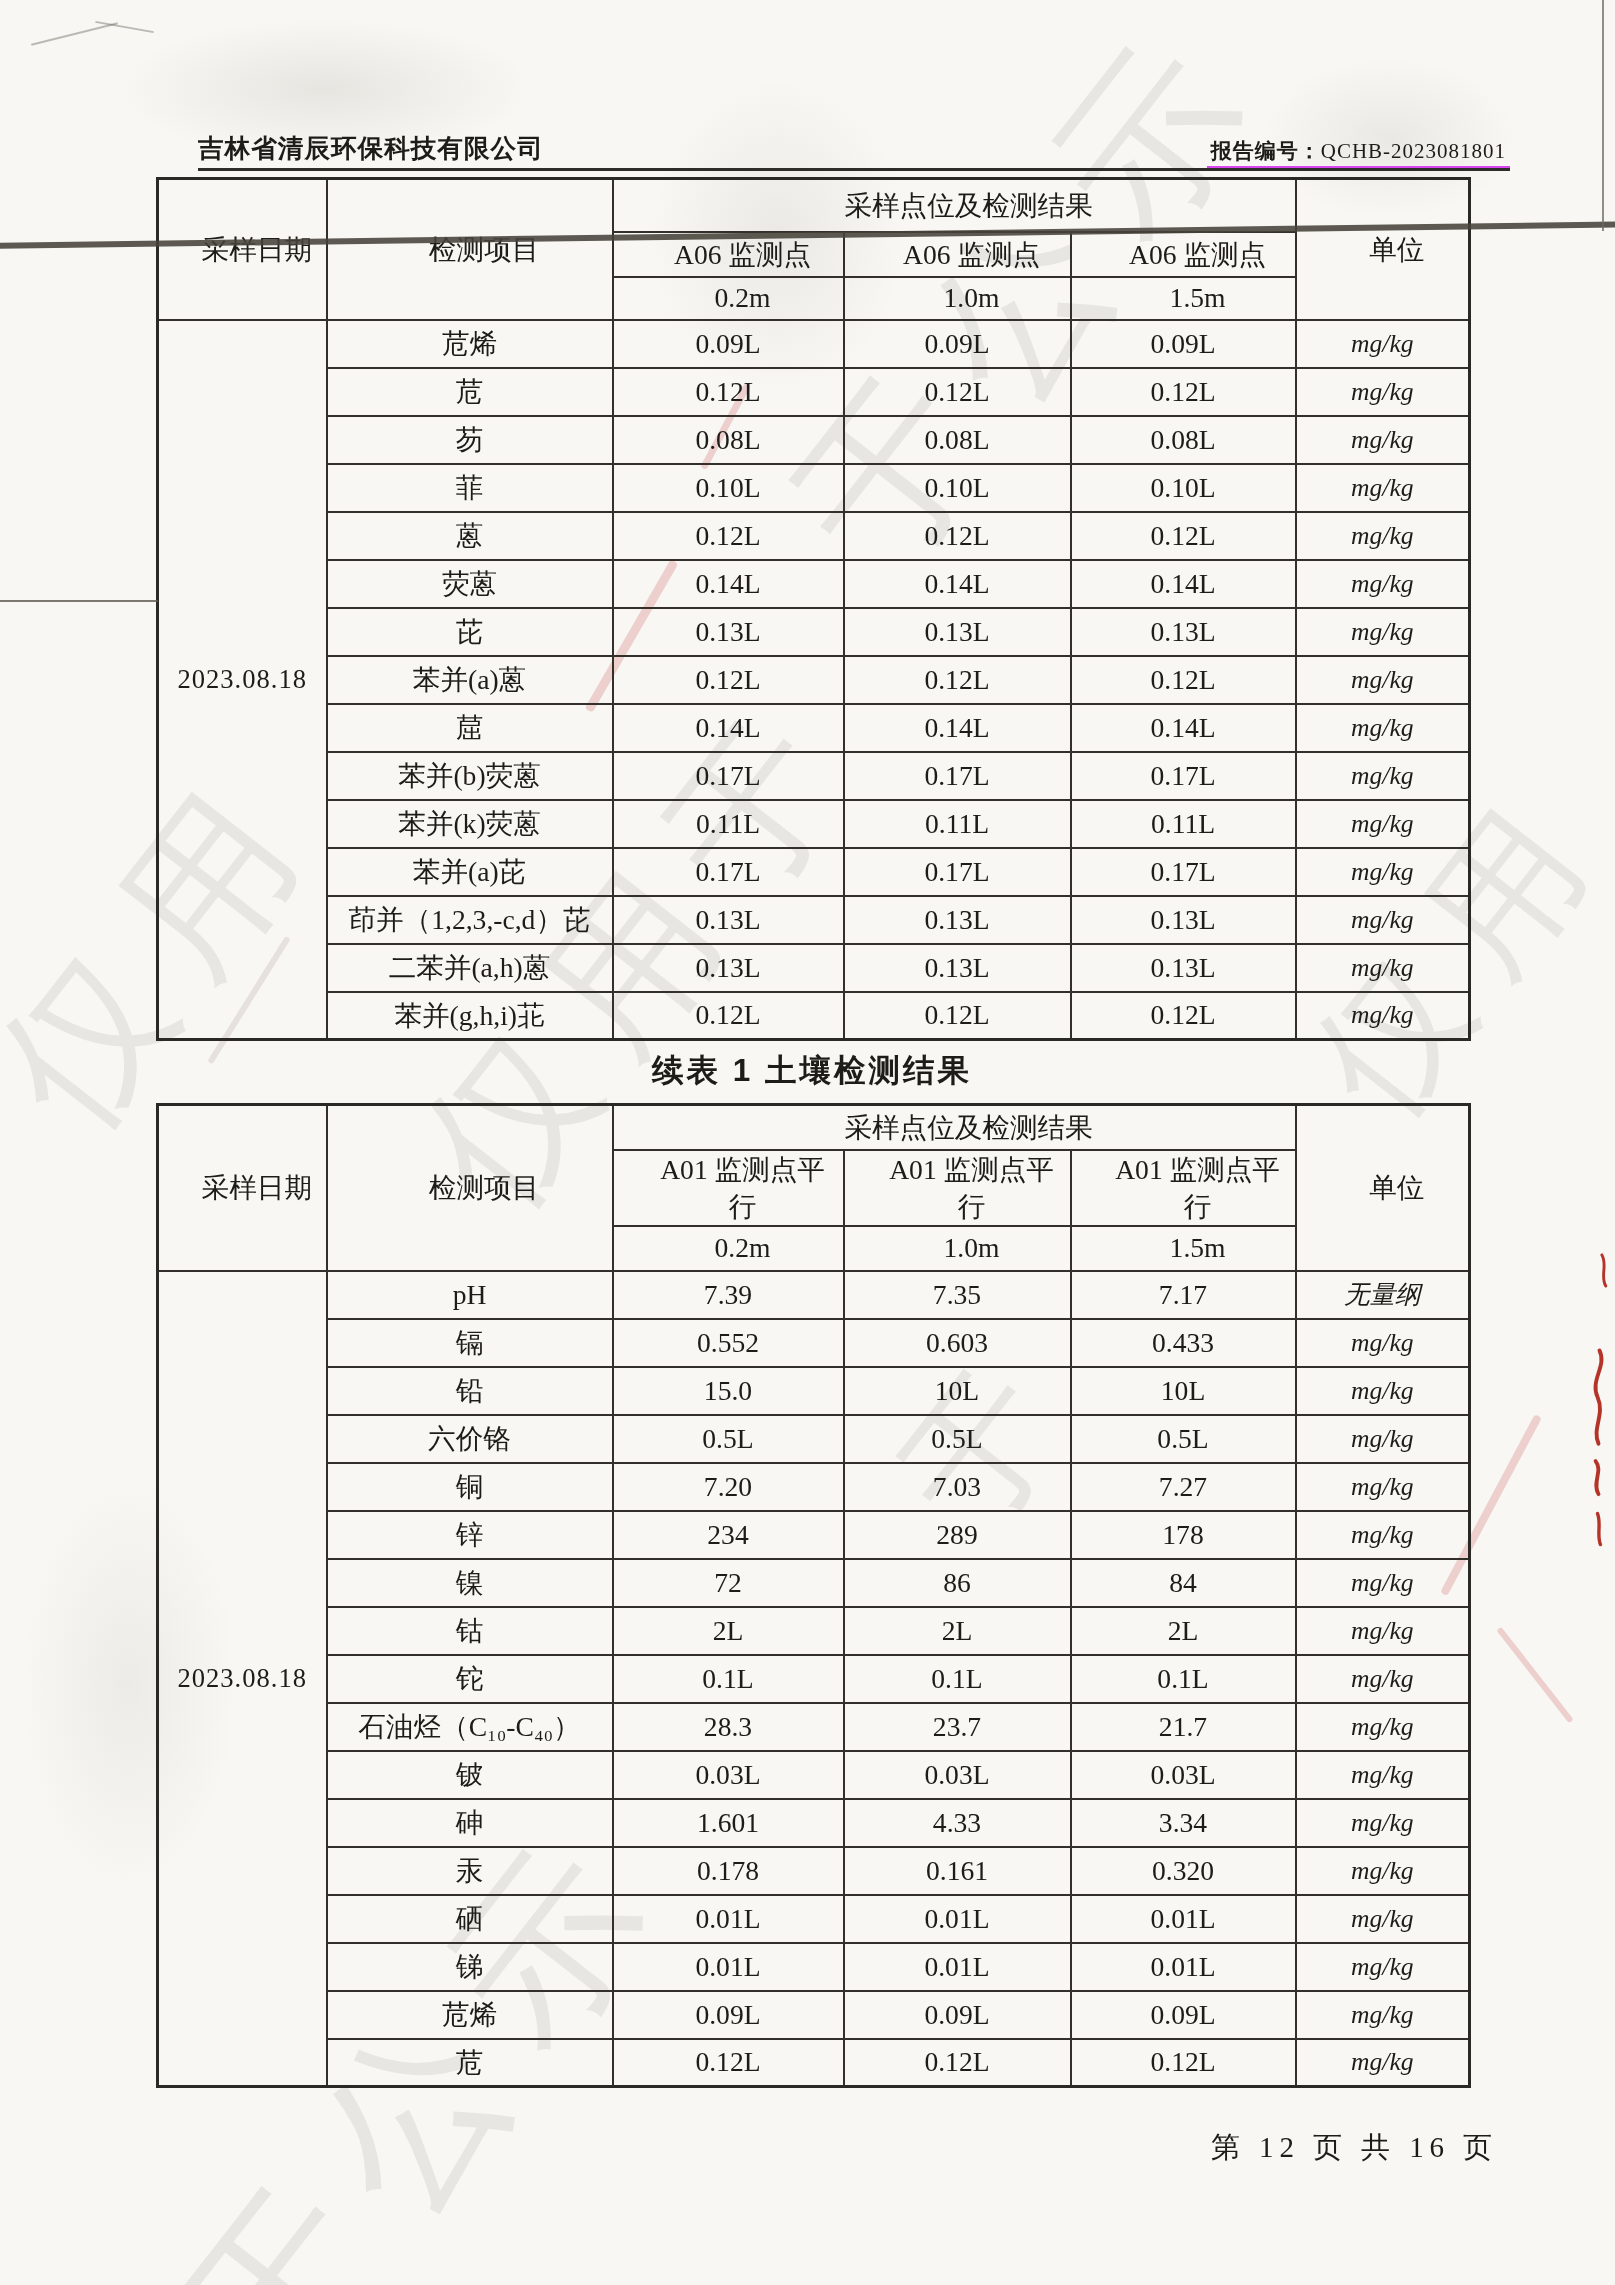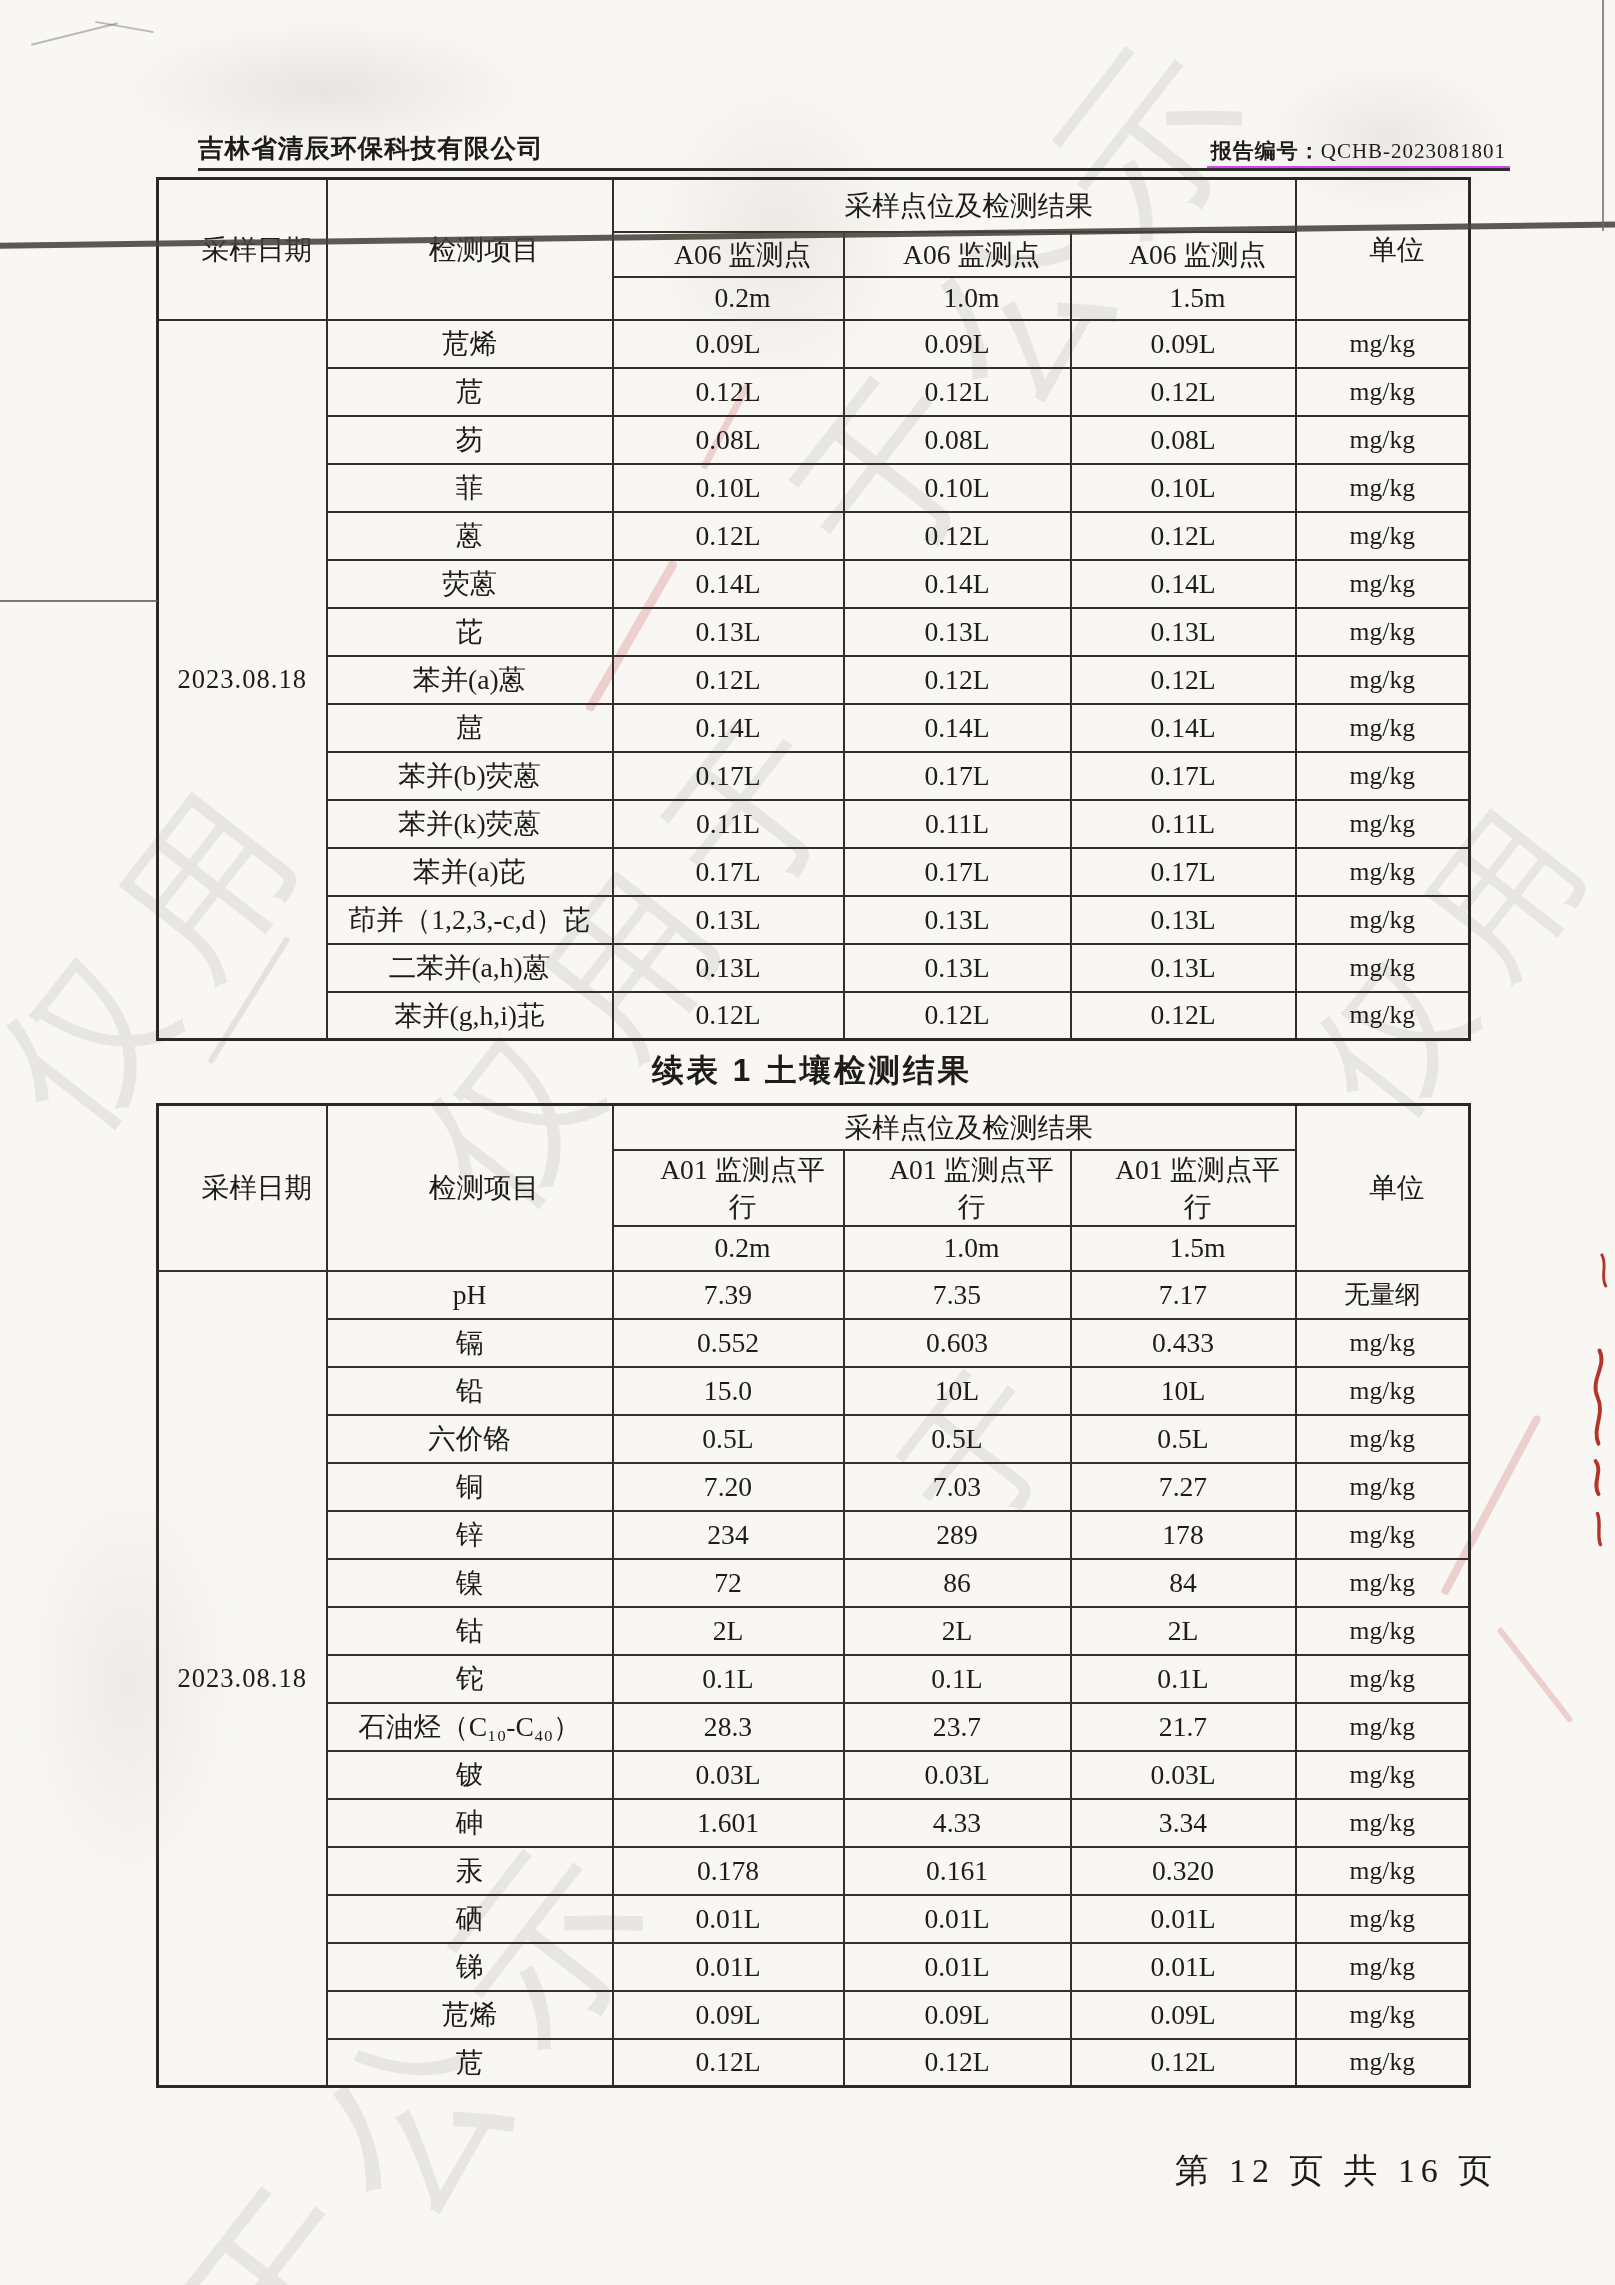--- a/index.html
+++ b/index.html
@@ -49,7 +49,7 @@
   #table2 tr.hr3 { height:45px; }
   .doc-table tbody tr { height:48px; }
   .doc-table td.date-cell { font-size:26.6px; letter-spacing:1px; }
-  .doc-table td.unit { font-size:25.6px; }
+  .doc-table td.unit { font-size:25.6px;font-style:italic; }
   
   .table-caption {
     position:absolute; left:156px; top:1050px; width:1312px;

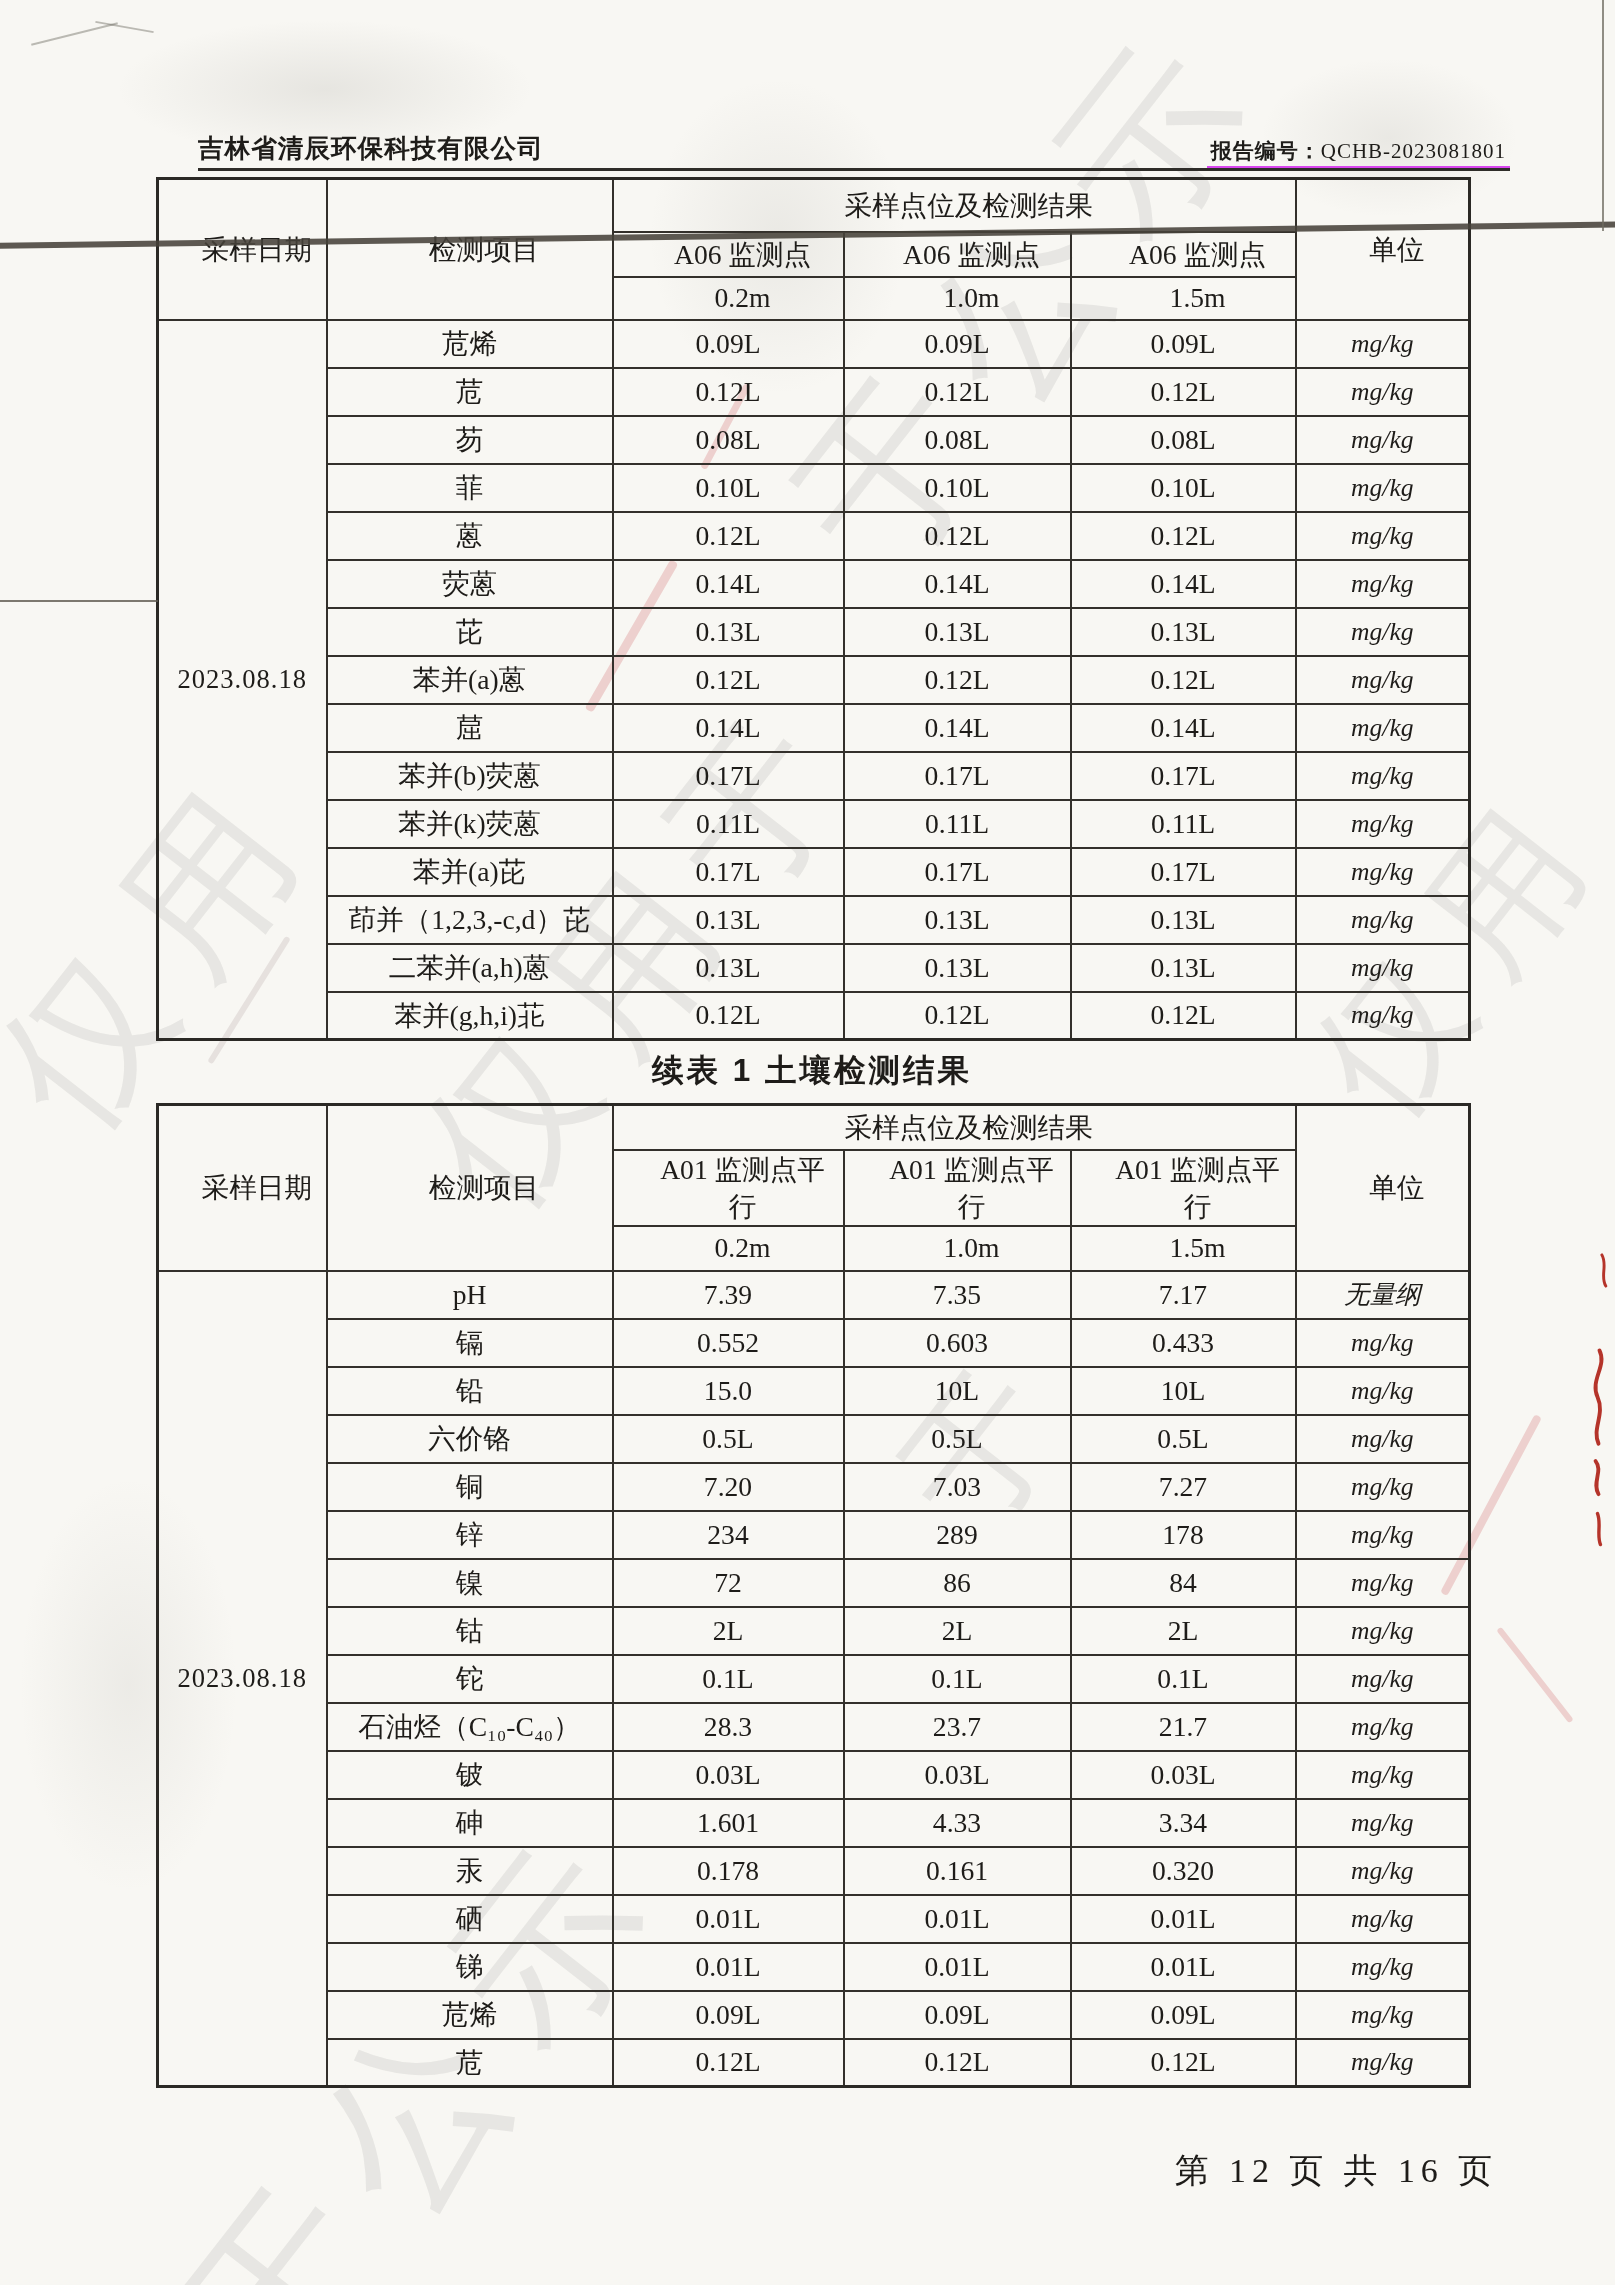--- a/index.html
+++ b/index.html
@@ -58,7 +58,7 @@
   }
   .page-footer {
     position:absolute; right:118px; top:2128px;
-    font-size:34px; letter-spacing:5.9px;margin-top:20px;
+    font-size:29px; letter-spacing:5.9px;
   }
   
   .scan-line-1 {

